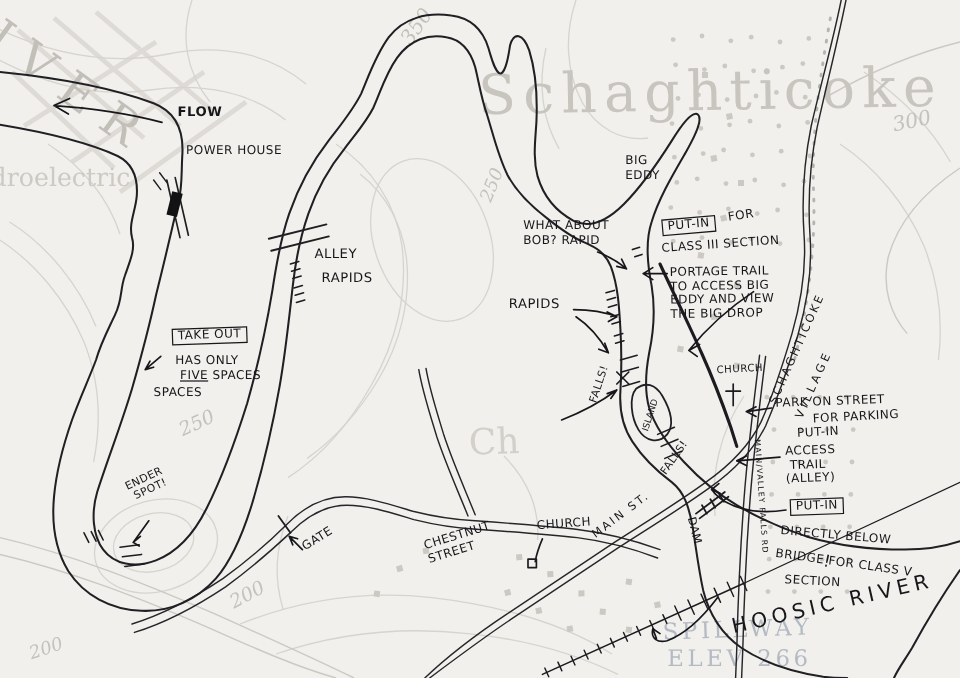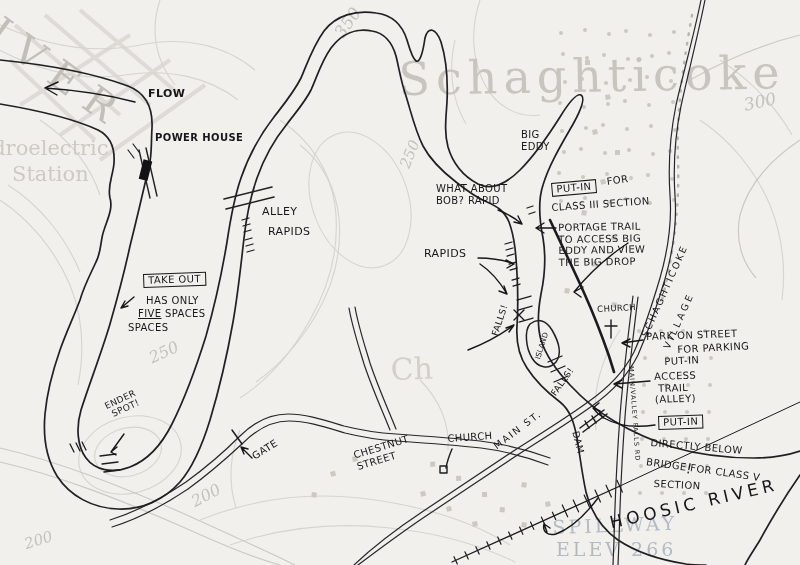--- a/index.html
+++ b/index.html
@@ -287,7 +287,7 @@
   </svg>
 
   <div class="hand" style="left:148px;top:88px;font-size:11px;font-weight:bold;">FLOW</div>
-  <div class="hand" style="left:155px;top:132px;font-weight:bold;">POWER HOUSE</div>
+  <div class="hand" style="left:155px;top:120px;">POWER HOUSE</div>
 
   <div class="hand boxed" style="left:143px;top:274px;transform:rotate(-2deg);">TAKE OUT</div>
   <div class="hand" style="left:146px;top:295px;">HAS ONLY</div>

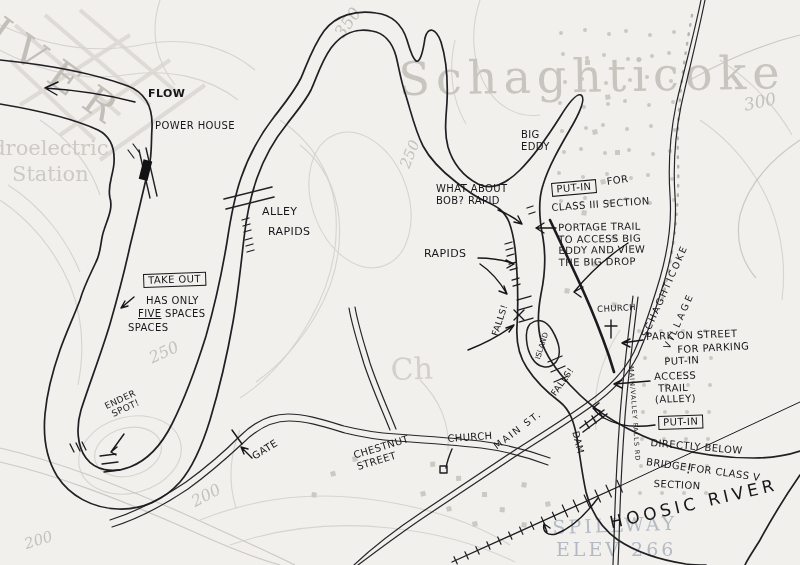--- a/index.html
+++ b/index.html
@@ -177,7 +177,6 @@
   <div class="topo" style="left:-28px;top:-18px;font-size:40px;letter-spacing:14px;transform:rotate(36deg);color:#c2bfb9;">RIVER</div>
   <div class="topo" style="left:398px;top:52px;font-size:46px;letter-spacing:6px;color:#c8c5bf;transform:rotate(-1deg);">Schaghticoke</div>
   <div class="topo" style="left:-38px;top:136px;font-size:21px;color:#cdcac4;">Hydroelectric</div>
-  <div class="topo" style="left:12px;top:162px;font-size:21px;color:#cdcac4;">Station</div>
   <div class="topo" style="left:390px;top:352px;font-size:30px;color:#d3d0ca;transform:rotate(-2deg);">Ch</div>
   <div class="topo blue" style="left:552px;top:516px;font-size:19px;letter-spacing:3px;transform:rotate(-2deg);">SPILLWAY</div>
   <div class="topo blue" style="left:556px;top:538px;font-size:19px;letter-spacing:3px;">ELEV 266</div>

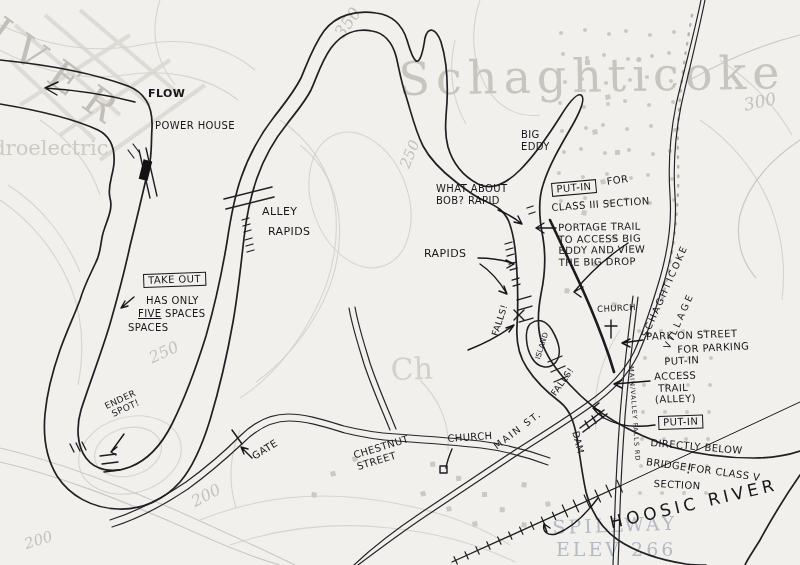--- a/index.html
+++ b/index.html
@@ -21,7 +21,7 @@
   }
   .contour-num{color:#c4c2bd;font-style:italic;}
   .blue{color:#b3bac4;}
-  u{text-decoration:underline;}
+  u{text-decoration:underline;margin-left:12px;}
 </style>
 </head>
 <body>

